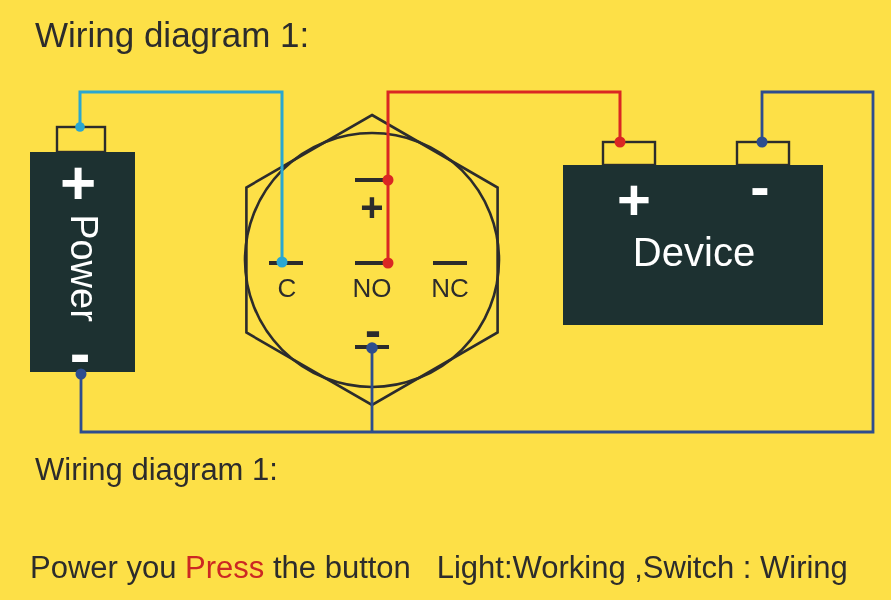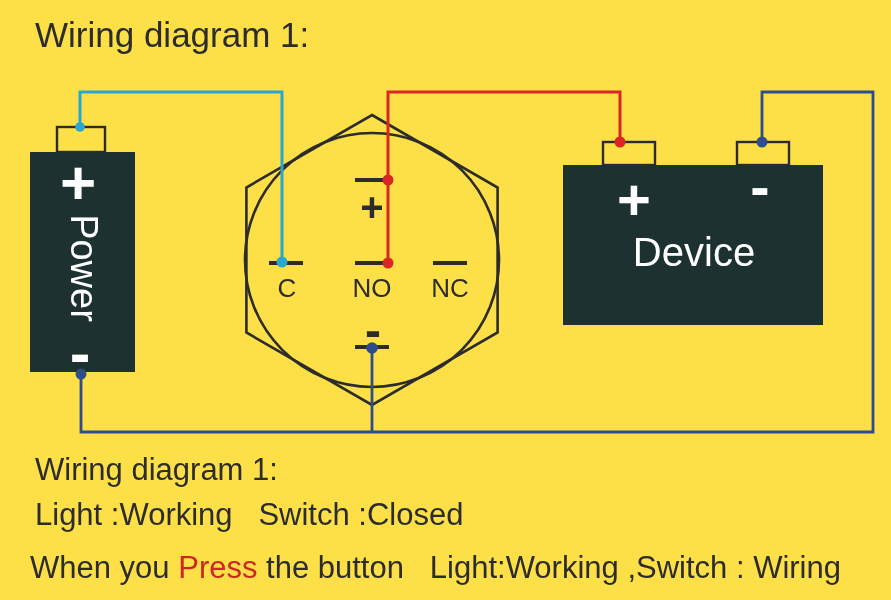--- a/index.html
+++ b/index.html
@@ -101,7 +101,6 @@
   </svg>
 
   <div class="caption-line l1">Wiring diagram 1:</div>
-  <div class="caption-line l2">Light :Working   Switch :Closed</div>
   <div class="caption-line l3"><span>When you </span><span class="press-red">Press</span><span> the button   Light:Working ,Switch : Wiring</span></div>
 
 </div>

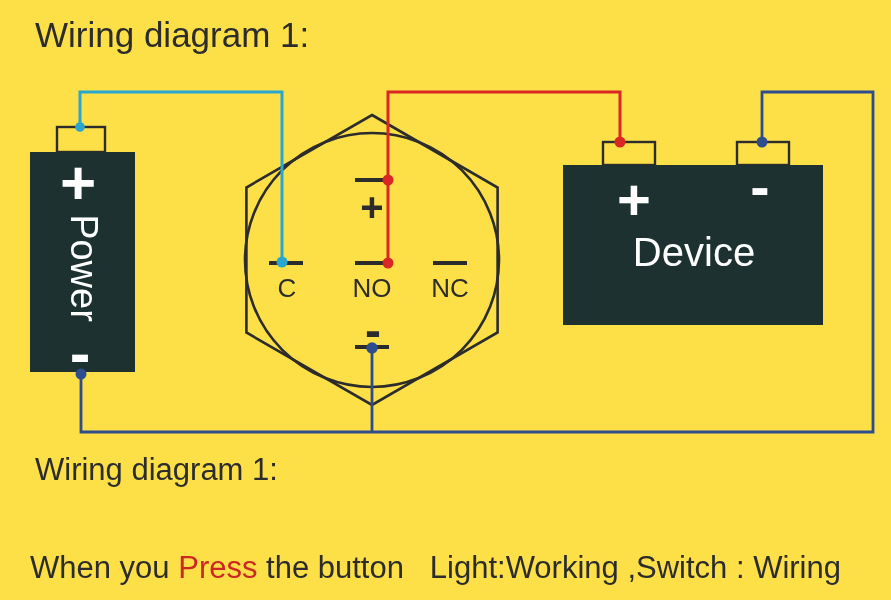--- a/index.html
+++ b/index.html
@@ -101,7 +101,7 @@
   </svg>
 
   <div class="caption-line l1">Wiring diagram 1:</div>
-  <div class="caption-line l3"><span>When you </span><span class="press-red">Press</span><span> the button   Light:Working ,Switch : Wiring</span></div>
+  <div class="caption-line l3"><span>Power you </span><span class="press-red">Press</span><span> the button   Light:Working ,Switch : Wiring</span></div>
 
 </div>
 

